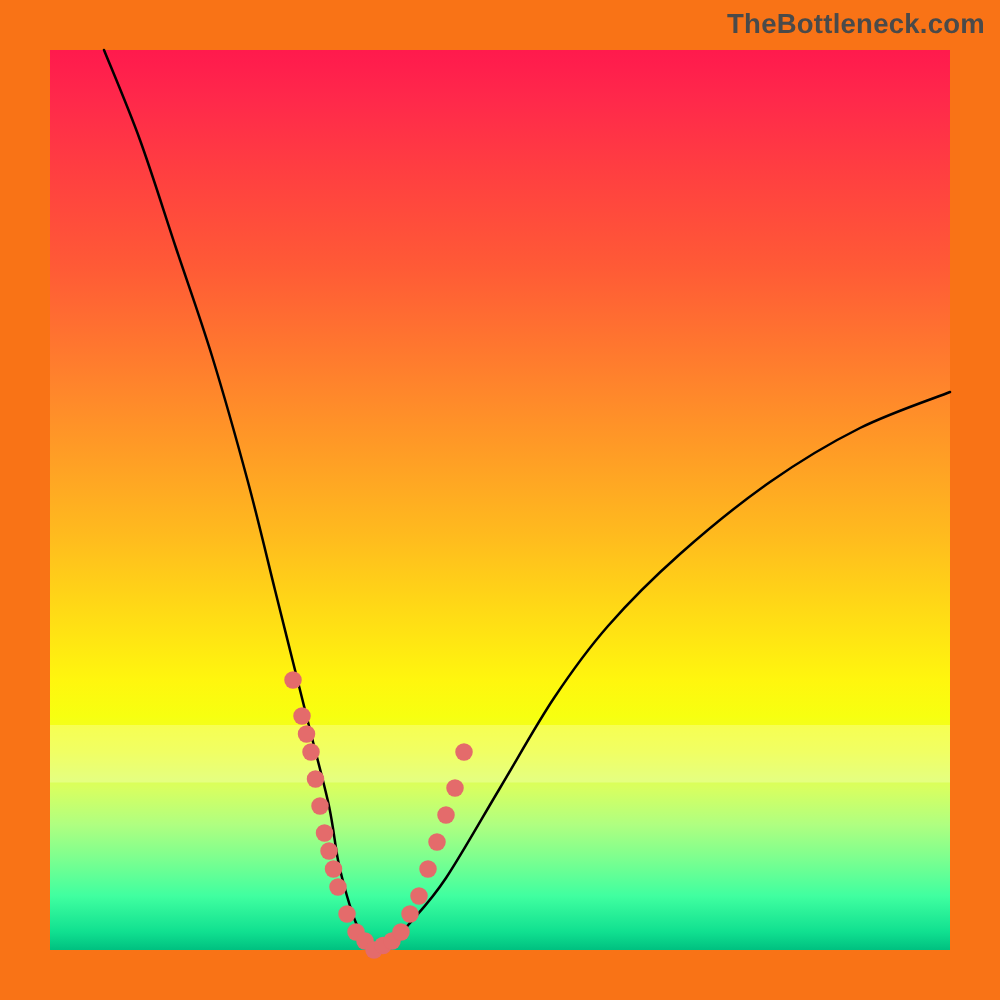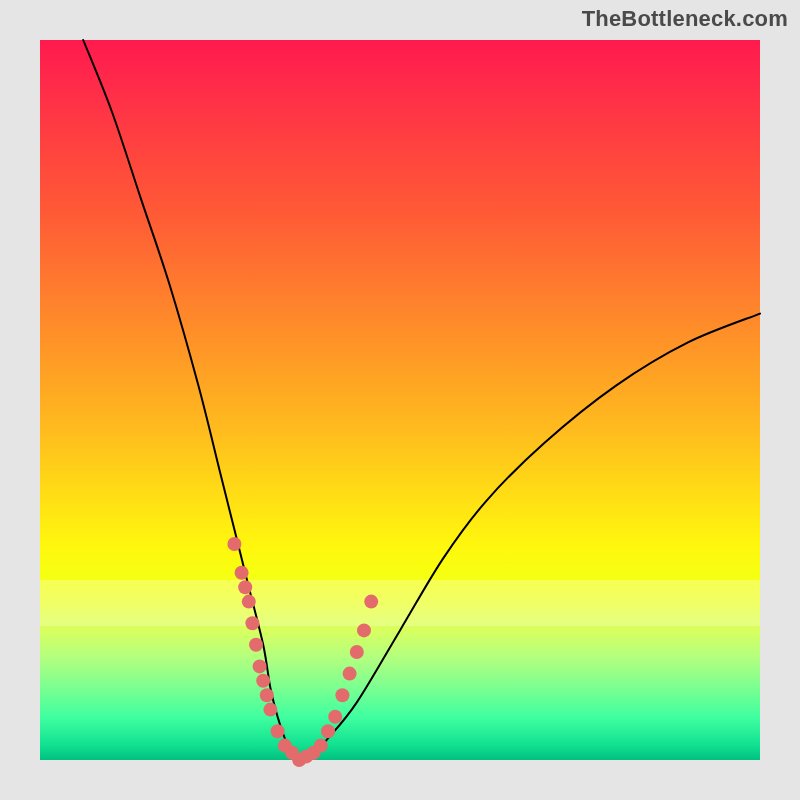--- a/index.html
+++ b/index.html
@@ -15,7 +15,7 @@
     position: relative;
     width: 800px;
     height: 800px;
-    background: #e5e5e5;
+    background: #f97316;
   }
   .watermark {
     position: absolute;

